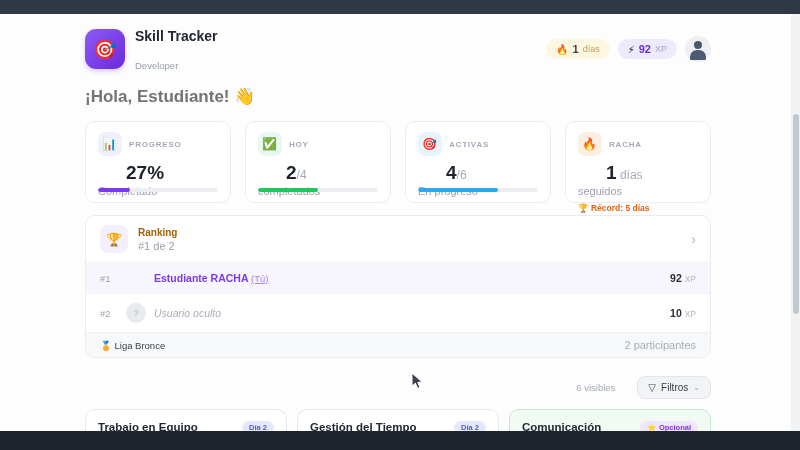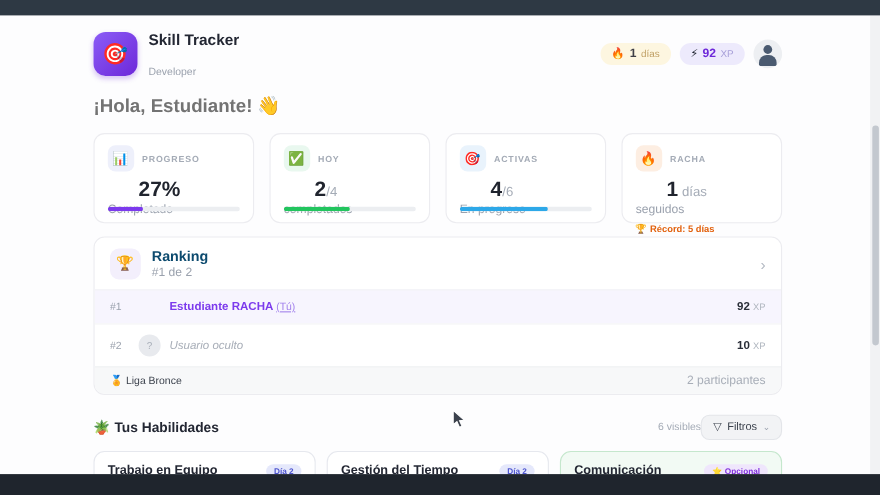--- a/index.html
+++ b/index.html
@@ -65,7 +65,7 @@
   .rank-head { display:flex; align-items:center; padding:9px 14px; }
   .rank-ico { width:28px; height:28px; border-radius:8px; background:#f3effc; display:flex; align-items:center; justify-content:center; font-size:13px; }
   .rank-titles { margin-left:10px; }
-  .rank-title { font-size:13px; font-weight:bold; color:#0c4a6e; }
+  .rank-title { font-size:10px; font-weight:bold; color:#a16207; }
   .rank-sub { font-size:11px; color:#9aa1ad; margin-top:2px; }
   .chev { margin-left:auto; color:#b4bac3; font-size:14px; }
   .rank-row { display:flex; align-items:center; padding:9px 14px; font-size:10.5px; border-top:1px solid #f3f3f6; }

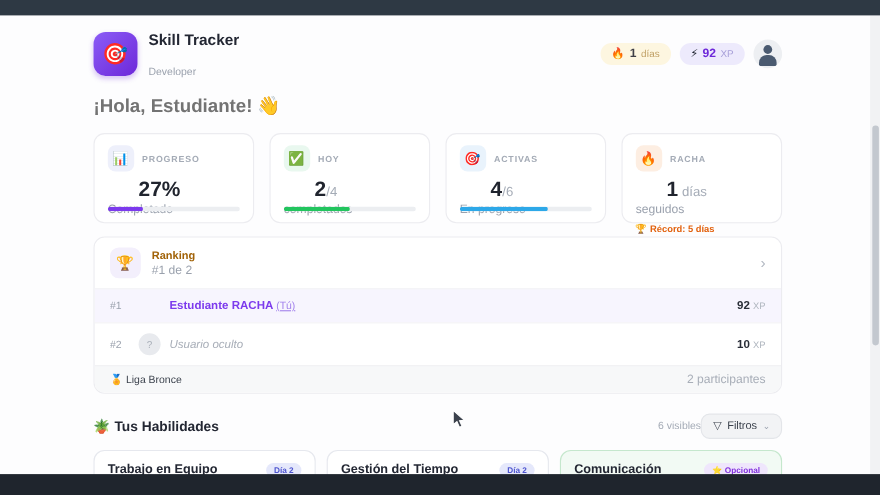--- a/index.html
+++ b/index.html
@@ -228,7 +228,6 @@
   </div>
 
   <div class="skills-head">
-    <span class="skills-title"><span>🪴 </span><span>Tus Habilidades</span></span>
     <div class="skills-right">
       <span class="visible-count">6 visibles</span>
       <div class="filter-btn">

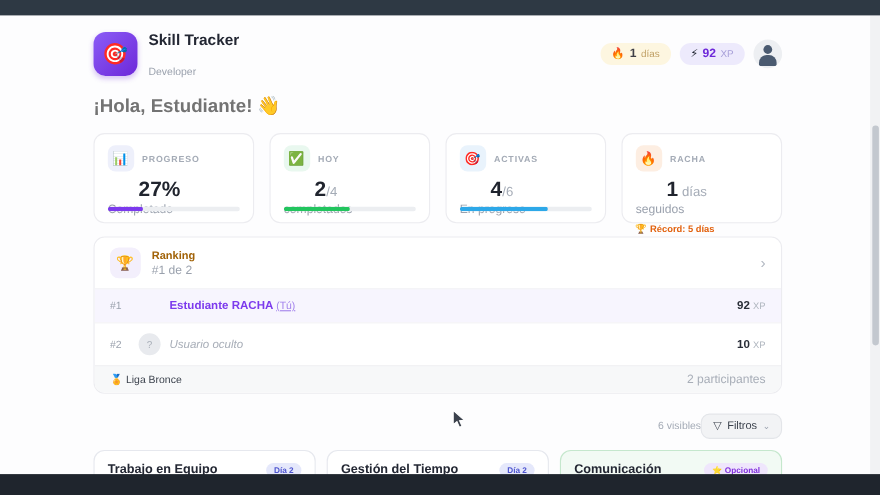--- a/index.html
+++ b/index.html
@@ -83,7 +83,7 @@
   
   .skills-head { display:flex; align-items:center; margin-top:18px; }
   .skills-title { font-size:12.5px; font-weight:bold; color:#232733; }
-  .skills-right { margin-left:auto; display:flex; align-items:center; gap:0; }
+  .skills-right { margin-left:auto; display:flex; align-items:center; gap:22px; }
   .visible-count { font-size:9.5px; color:#a4abb6; }
   .filter-btn { display:flex; align-items:center; gap:5px; background:#f2f3f5; border:1px solid #e3e5e9; border-radius:8px; padding:5px 10px; font-size:10px; color:#3c424d; }
   .filter-btn .cv { color:#9aa1ad; font-size:8px; }

